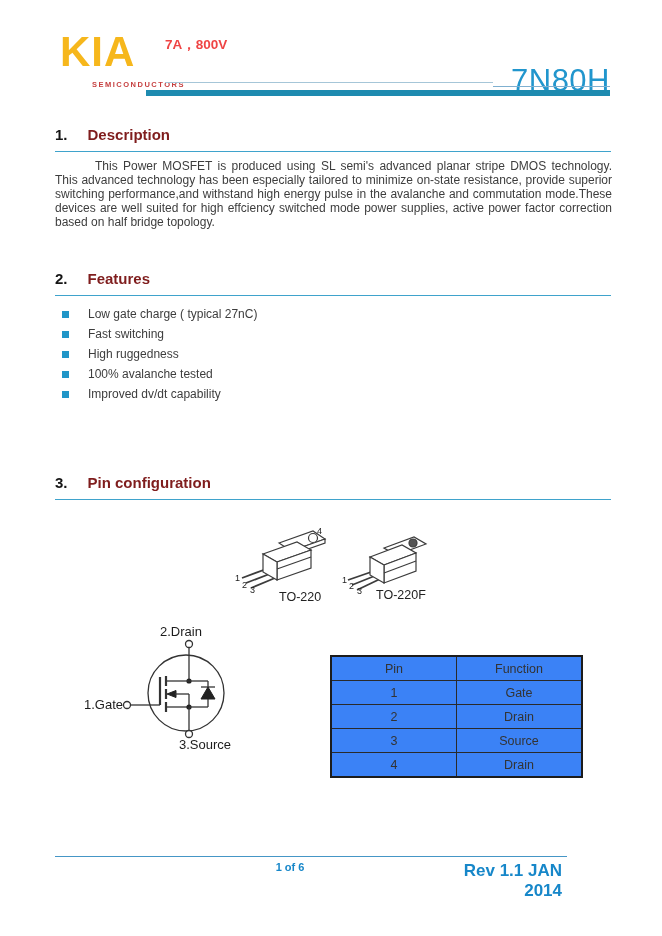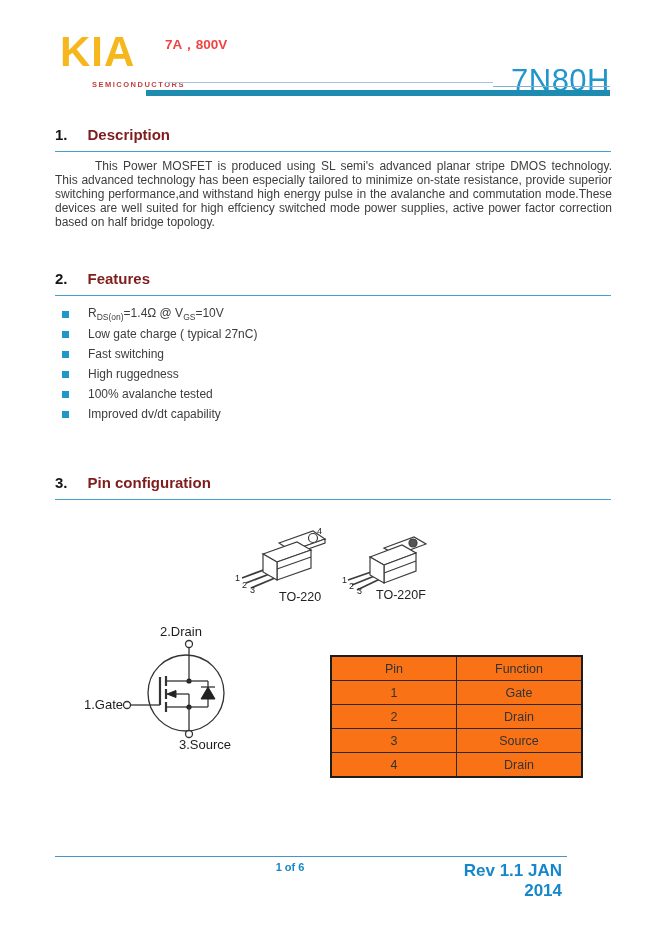--- a/index.html
+++ b/index.html
@@ -94,10 +94,6 @@
   </div>
   <div class="rule rule-feat"></div>
   <div class="features-list">
-      <div class="feature-item">
-        <span class="bullet"></span>
-        <span class="feature-text">R<sub>DS(on)</sub>=1.4Ω @ V<sub>GS</sub>=10V</span>
-      </div>
       <div class="feature-item">
         <span class="bullet"></span>
         <span class="feature-text">Low gate charge ( typical 27nC)</span>

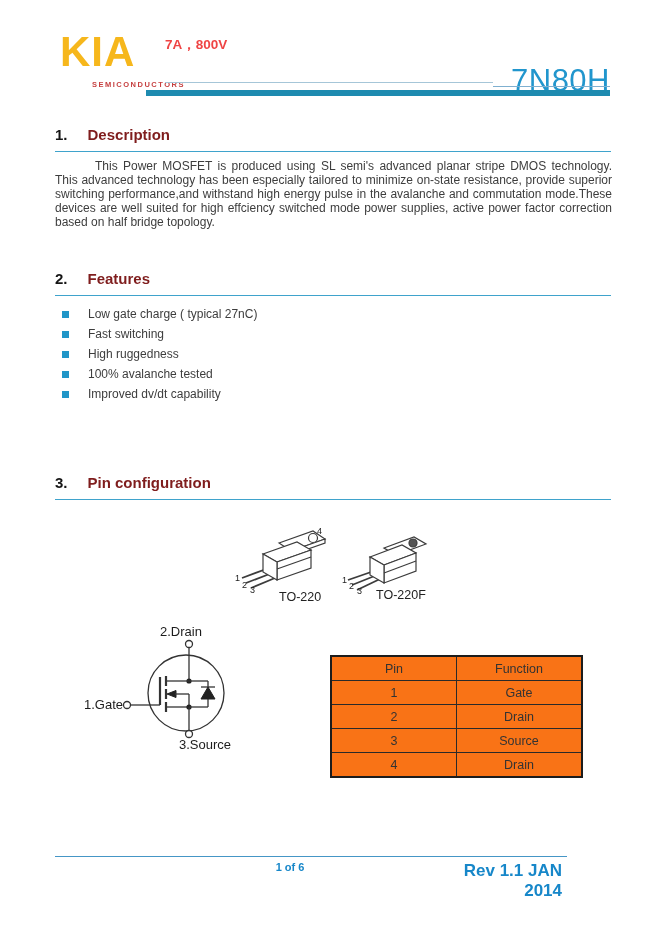--- a/index.html
+++ b/index.html
@@ -55,7 +55,7 @@
   .sym-svg text { font-family:"Liberation Sans", sans-serif; font-size:13px; fill:#1c1c1c; stroke:none; }
 
   
-  .pin-table { position:absolute; left:330px; top:655px; border-collapse:collapse; border:2px solid #1c1c1c; background:#f97316; }
+  .pin-table { position:absolute; left:330px; top:655px; border-collapse:collapse; border:2px solid #1c1c1c; background:#3b82f6; }
   .pin-table th, .pin-table td {
     border:1px solid #2a2a2a; width:124px; height:23px;
     font-size:12.5px; font-weight:normal; color:#333; text-align:center; vertical-align:middle; padding:0;

